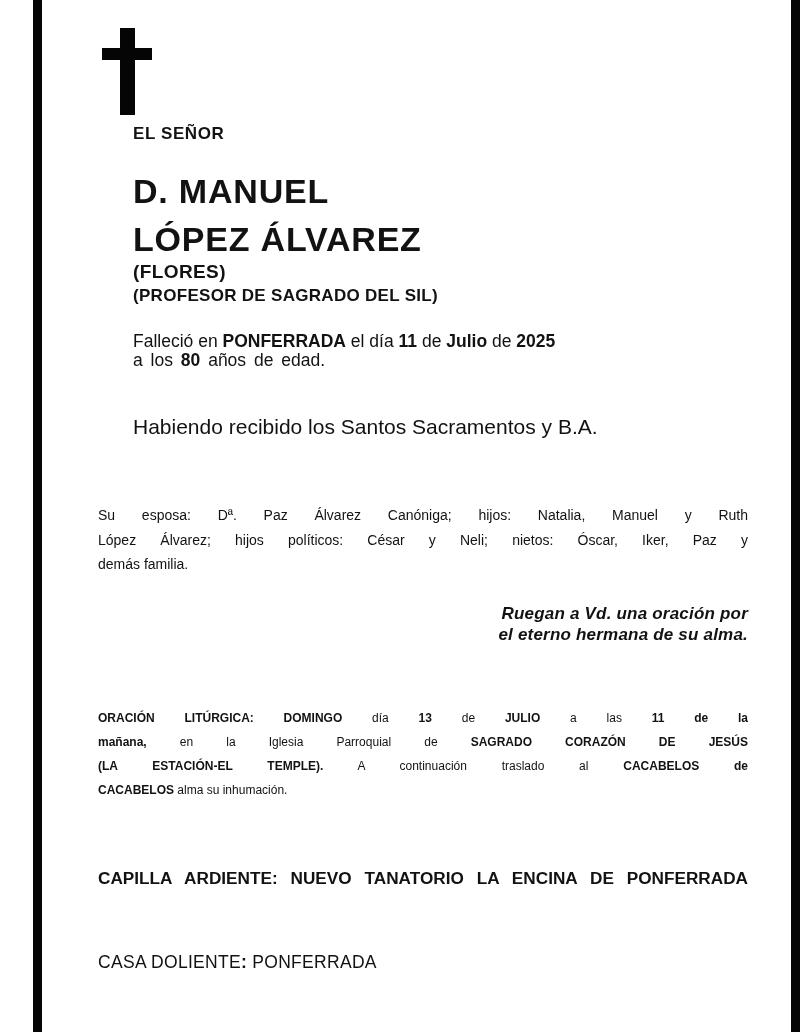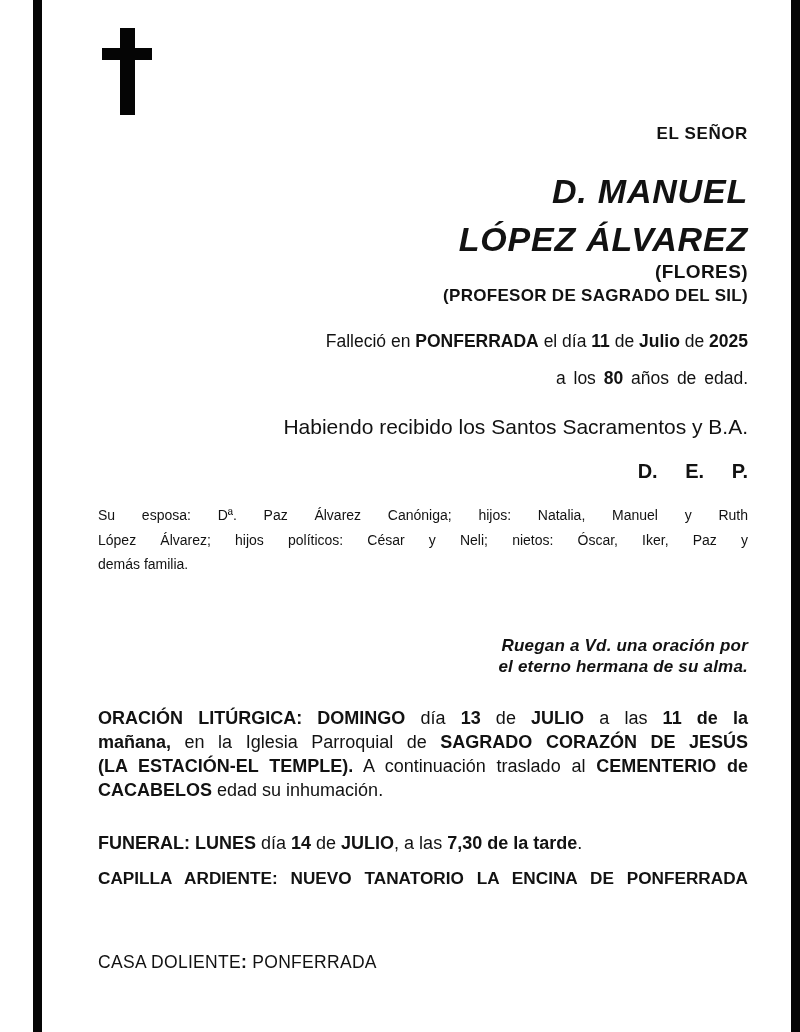--- a/index.html
+++ b/index.html
@@ -16,7 +16,7 @@
   .cross .h{position:absolute;left:0;top:20px;width:50px;height:12px;background:#050505;}
   
   .blk{position:absolute;left:98px;width:650px;}
-  .ctr{left:133px;width:615px;text-align:right;}
+  .ctr{left:133px;width:615px;text-align:left;}
   .b{font-weight:700;}
   .honorific{top:124px;font-size:17px;font-weight:700;letter-spacing:.6px;}
   .name{top:167px;font-size:34px;font-weight:700;letter-spacing:.8px;}

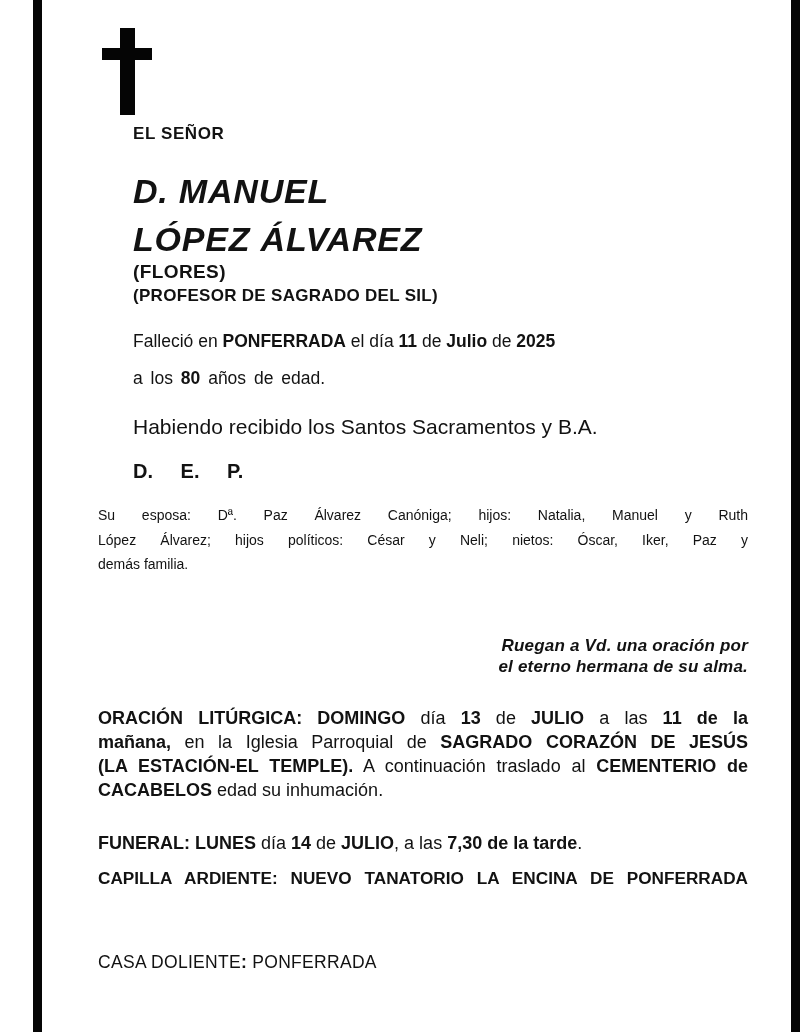--- a/index.html
+++ b/index.html
@@ -20,7 +20,7 @@
   .b{font-weight:700;}
   .honorific{top:124px;font-size:17px;font-weight:700;letter-spacing:.6px;}
   .name{top:167px;font-size:34px;font-weight:700;letter-spacing:.8px;}
-  .name .nline{line-height:48px;font-style:italic;}
+  .name .nline{line-height:48px;}
   .nickname{top:261px;font-size:19px;font-weight:700;letter-spacing:.4px;}
   .profession{top:286px;font-size:17px;font-weight:700;letter-spacing:.3px;}
   .deathline{top:330px;font-size:17.5px;line-height:22px;}

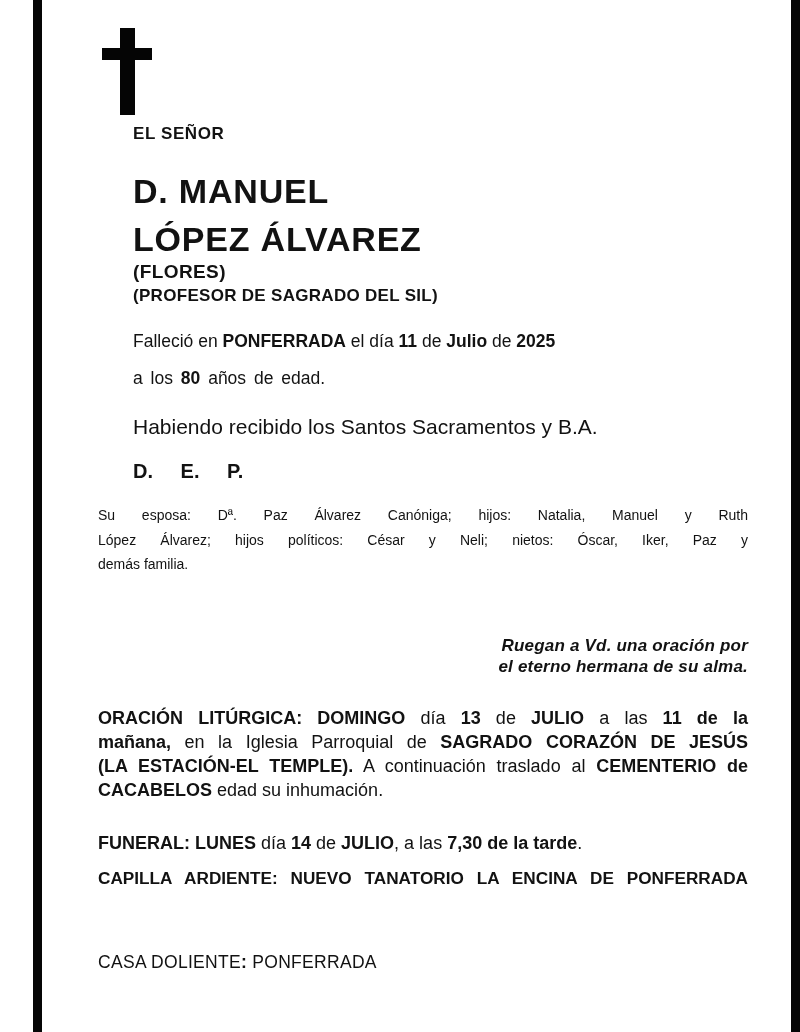--- a/index.html
+++ b/index.html
@@ -24,7 +24,7 @@
   .nickname{top:261px;font-size:19px;font-weight:700;letter-spacing:.4px;}
   .profession{top:286px;font-size:17px;font-weight:700;letter-spacing:.3px;}
   .deathline{top:330px;font-size:17.5px;line-height:22px;}
-  .ageline{top:368px;font-size:17.5px;word-spacing:3px;}
+  .ageline{top:350px;font-size:17.5px;word-spacing:3px;}
   .sacraments{top:415px;font-size:21px;}
   .dep{top:460px;font-size:20px;font-weight:700;word-spacing:22px;}
   .family{top:503px;font-size:14px;}

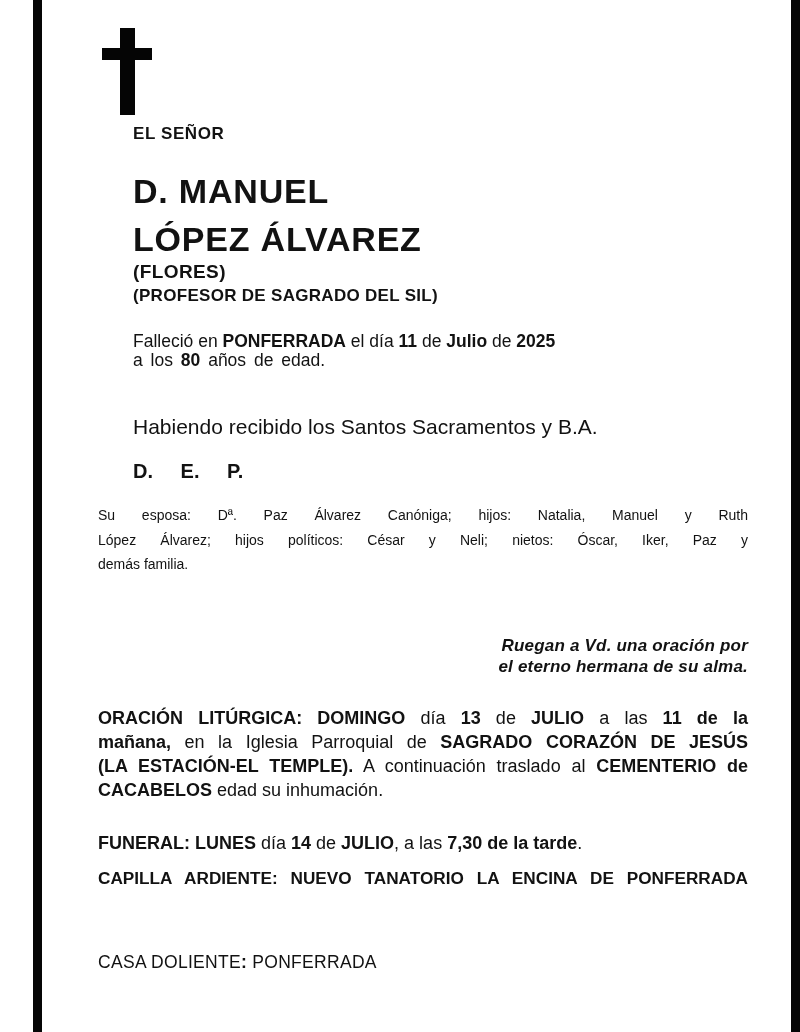--- a/index.html
+++ b/index.html
@@ -69,7 +69,6 @@
 
   <div class="blk ctr sacraments">Habiendo recibido los Santos Sacramentos y B.A.</div>
 
-  <div class="blk ctr dep">D. E. P.</div>
 
   <div class="blk family">
     <div class="fline jlast">Su esposa: Dª. Paz Álvarez Canóniga; hijos: Natalia, Manuel y Ruth</div>

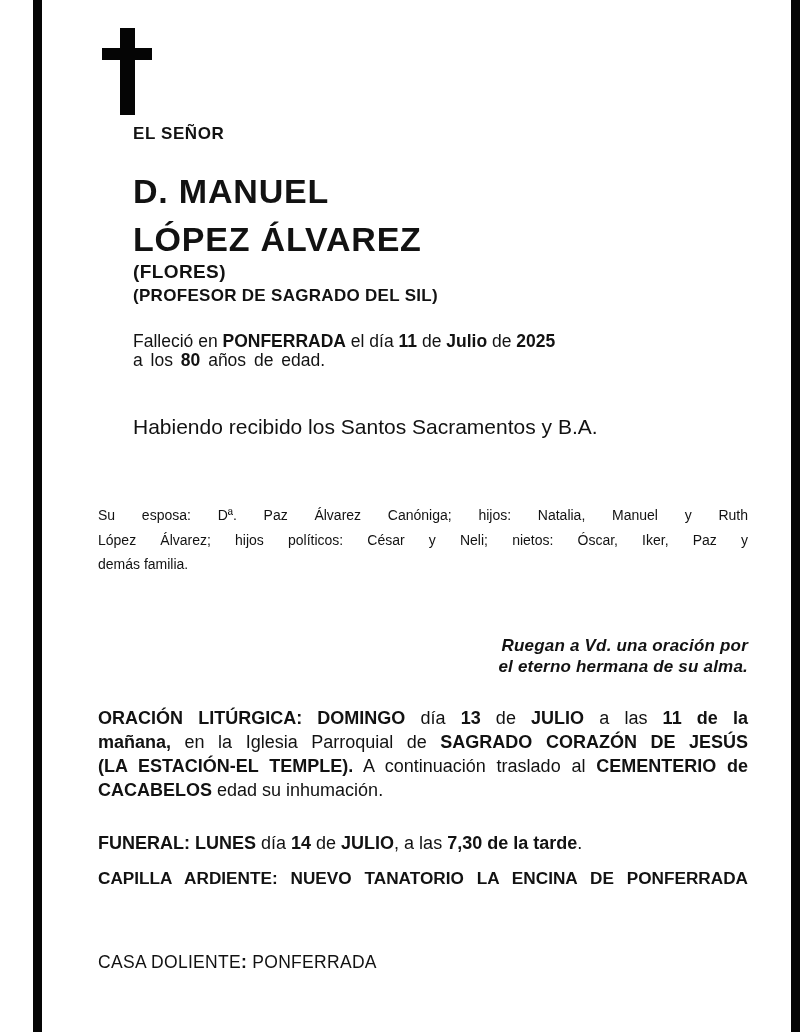--- a/index.html
+++ b/index.html
@@ -30,7 +30,7 @@
   .family{top:503px;font-size:14px;}
   .family .fline{line-height:24.5px;}
   .jlast{text-align:justify;text-align-last:justify;}
-  .prayer{top:636px;font-size:17px;font-weight:700;font-style:italic;text-align:right;letter-spacing:.2px;}
+  .prayer{top:604px;font-size:17px;font-weight:700;font-style:italic;text-align:right;letter-spacing:.2px;}
   .prayer .pline{line-height:20.5px;}
   .liturgy{top:706px;font-size:18px;}
   .liturgy .lline{line-height:24px;}

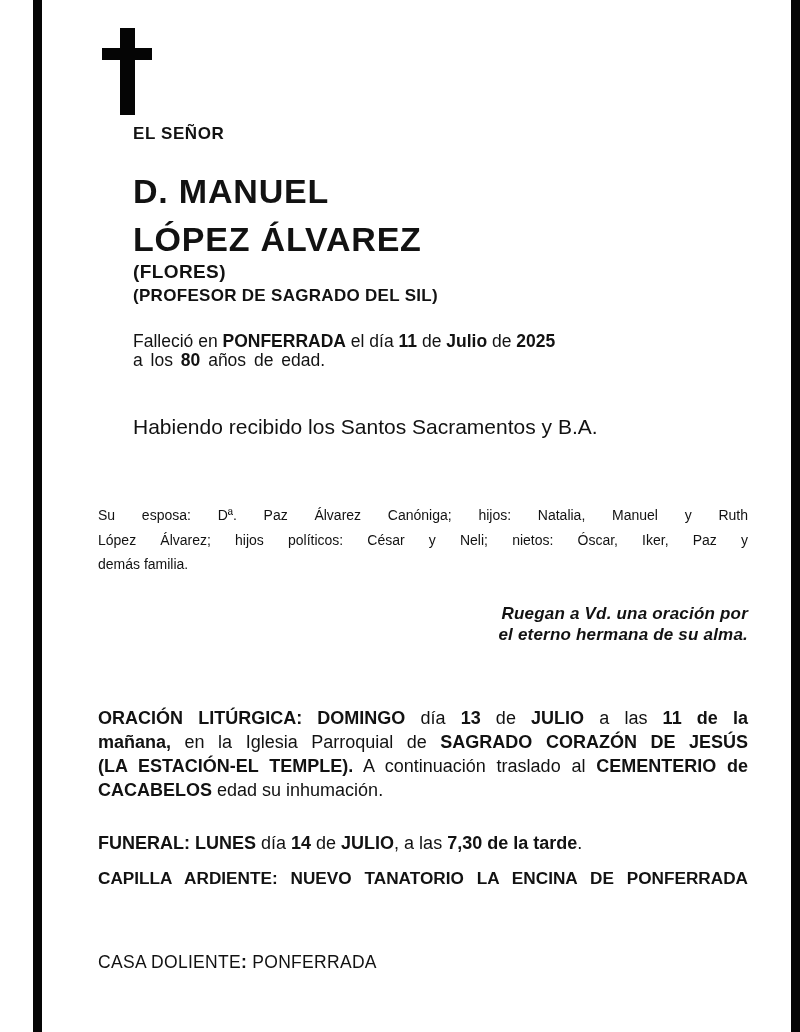--- a/index.html
+++ b/index.html
@@ -32,7 +32,7 @@
   .jlast{text-align:justify;text-align-last:justify;}
   .prayer{top:604px;font-size:17px;font-weight:700;font-style:italic;text-align:right;letter-spacing:.2px;}
   .prayer .pline{line-height:20.5px;}
-  .liturgy{top:706px;font-size:18px;}
+  .liturgy{top:706px;font-size:12px;}
   .liturgy .lline{line-height:24px;}
   .funeral{top:831px;font-size:18px;line-height:24px;}
   .chapel{top:866px;font-size:17.2px;}

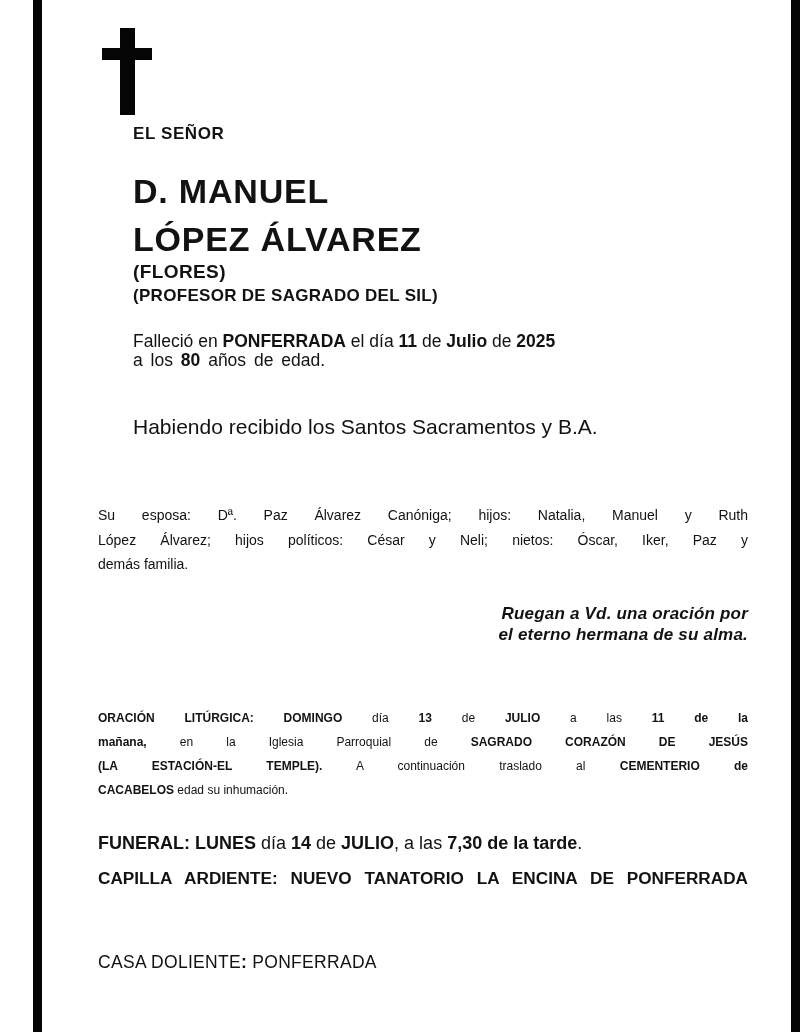--- a/index.html
+++ b/index.html
@@ -84,7 +84,7 @@
   <div class="blk liturgy">
     <div class="lline jlast"><span class="b">ORACIÓN LITÚRGICA: DOMINGO</span><span> día </span><span class="b">13</span><span> de </span><span class="b">JULIO</span><span> a las </span><span class="b">11 de la</span></div>
     <div class="lline jlast"><span class="b">mañana,</span><span> en la Iglesia Parroquial de </span><span class="b">SAGRADO CORAZÓN DE JESÚS</span></div>
-    <div class="lline jlast"><span class="b">(LA ESTACIÓN-EL TEMPLE).</span><span> A continuación traslado al </span><span class="b">CEMENTERIO de</span></div>
+    <div class="lline jlast"><span class="b">(LA ESTACIÓN-EL TEMPLE).</span><span> A continuación traslado al </span><span class="b">CACABELOS de</span></div>
     <div class="lline"><span class="b">CACABELOS</span><span> edad su inhumación.</span></div>
   </div>
 

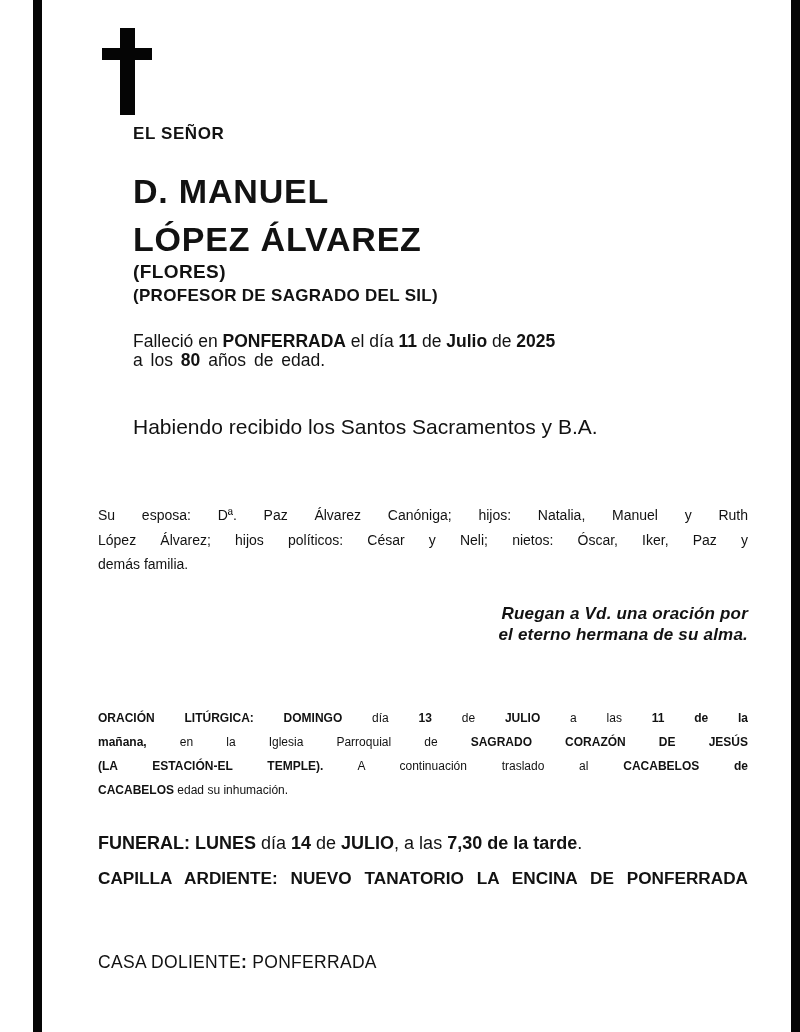--- a/index.html
+++ b/index.html
@@ -85,7 +85,7 @@
     <div class="lline jlast"><span class="b">ORACIÓN LITÚRGICA: DOMINGO</span><span> día </span><span class="b">13</span><span> de </span><span class="b">JULIO</span><span> a las </span><span class="b">11 de la</span></div>
     <div class="lline jlast"><span class="b">mañana,</span><span> en la Iglesia Parroquial de </span><span class="b">SAGRADO CORAZÓN DE JESÚS</span></div>
     <div class="lline jlast"><span class="b">(LA ESTACIÓN-EL TEMPLE).</span><span> A continuación traslado al </span><span class="b">CACABELOS de</span></div>
-    <div class="lline"><span class="b">CACABELOS</span><span> edad su inhumación.</span></div>
+    <div class="lline"><span class="b">CACABELOS</span><span> alma su inhumación.</span></div>
   </div>
 
   <div class="blk funeral"><span class="b">FUNERAL: LUNES</span><span> día </span><span class="b">14</span><span> de </span><span class="b">JULIO</span><span>, a las </span><span class="b">7,30 de la tarde</span><span>.</span></div>

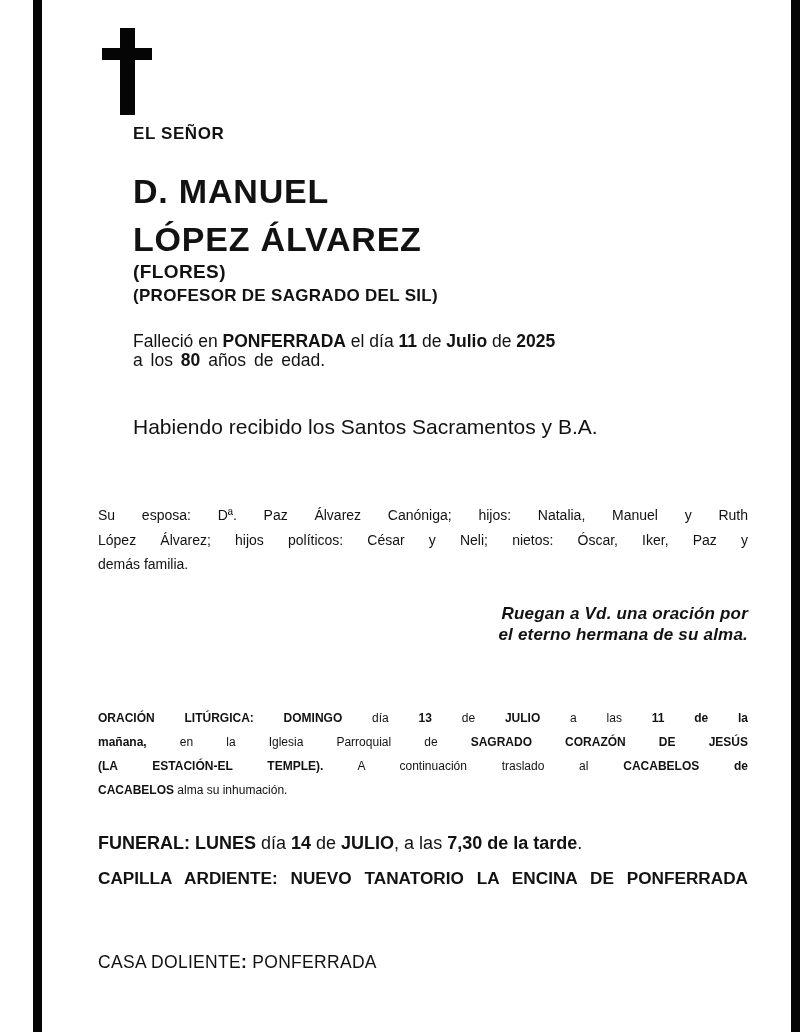--- a/index.html
+++ b/index.html
@@ -88,7 +88,6 @@
     <div class="lline"><span class="b">CACABELOS</span><span> alma su inhumación.</span></div>
   </div>
 
-  <div class="blk funeral"><span class="b">FUNERAL: LUNES</span><span> día </span><span class="b">14</span><span> de </span><span class="b">JULIO</span><span>, a las </span><span class="b">7,30 de la tarde</span><span>.</span></div>
 
   <div class="blk chapel">
     <div class="cline jlast"><span class="b">CAPILLA ARDIENTE: NUEVO TANATORIO LA ENCINA DE PONFERRADA</span></div>

